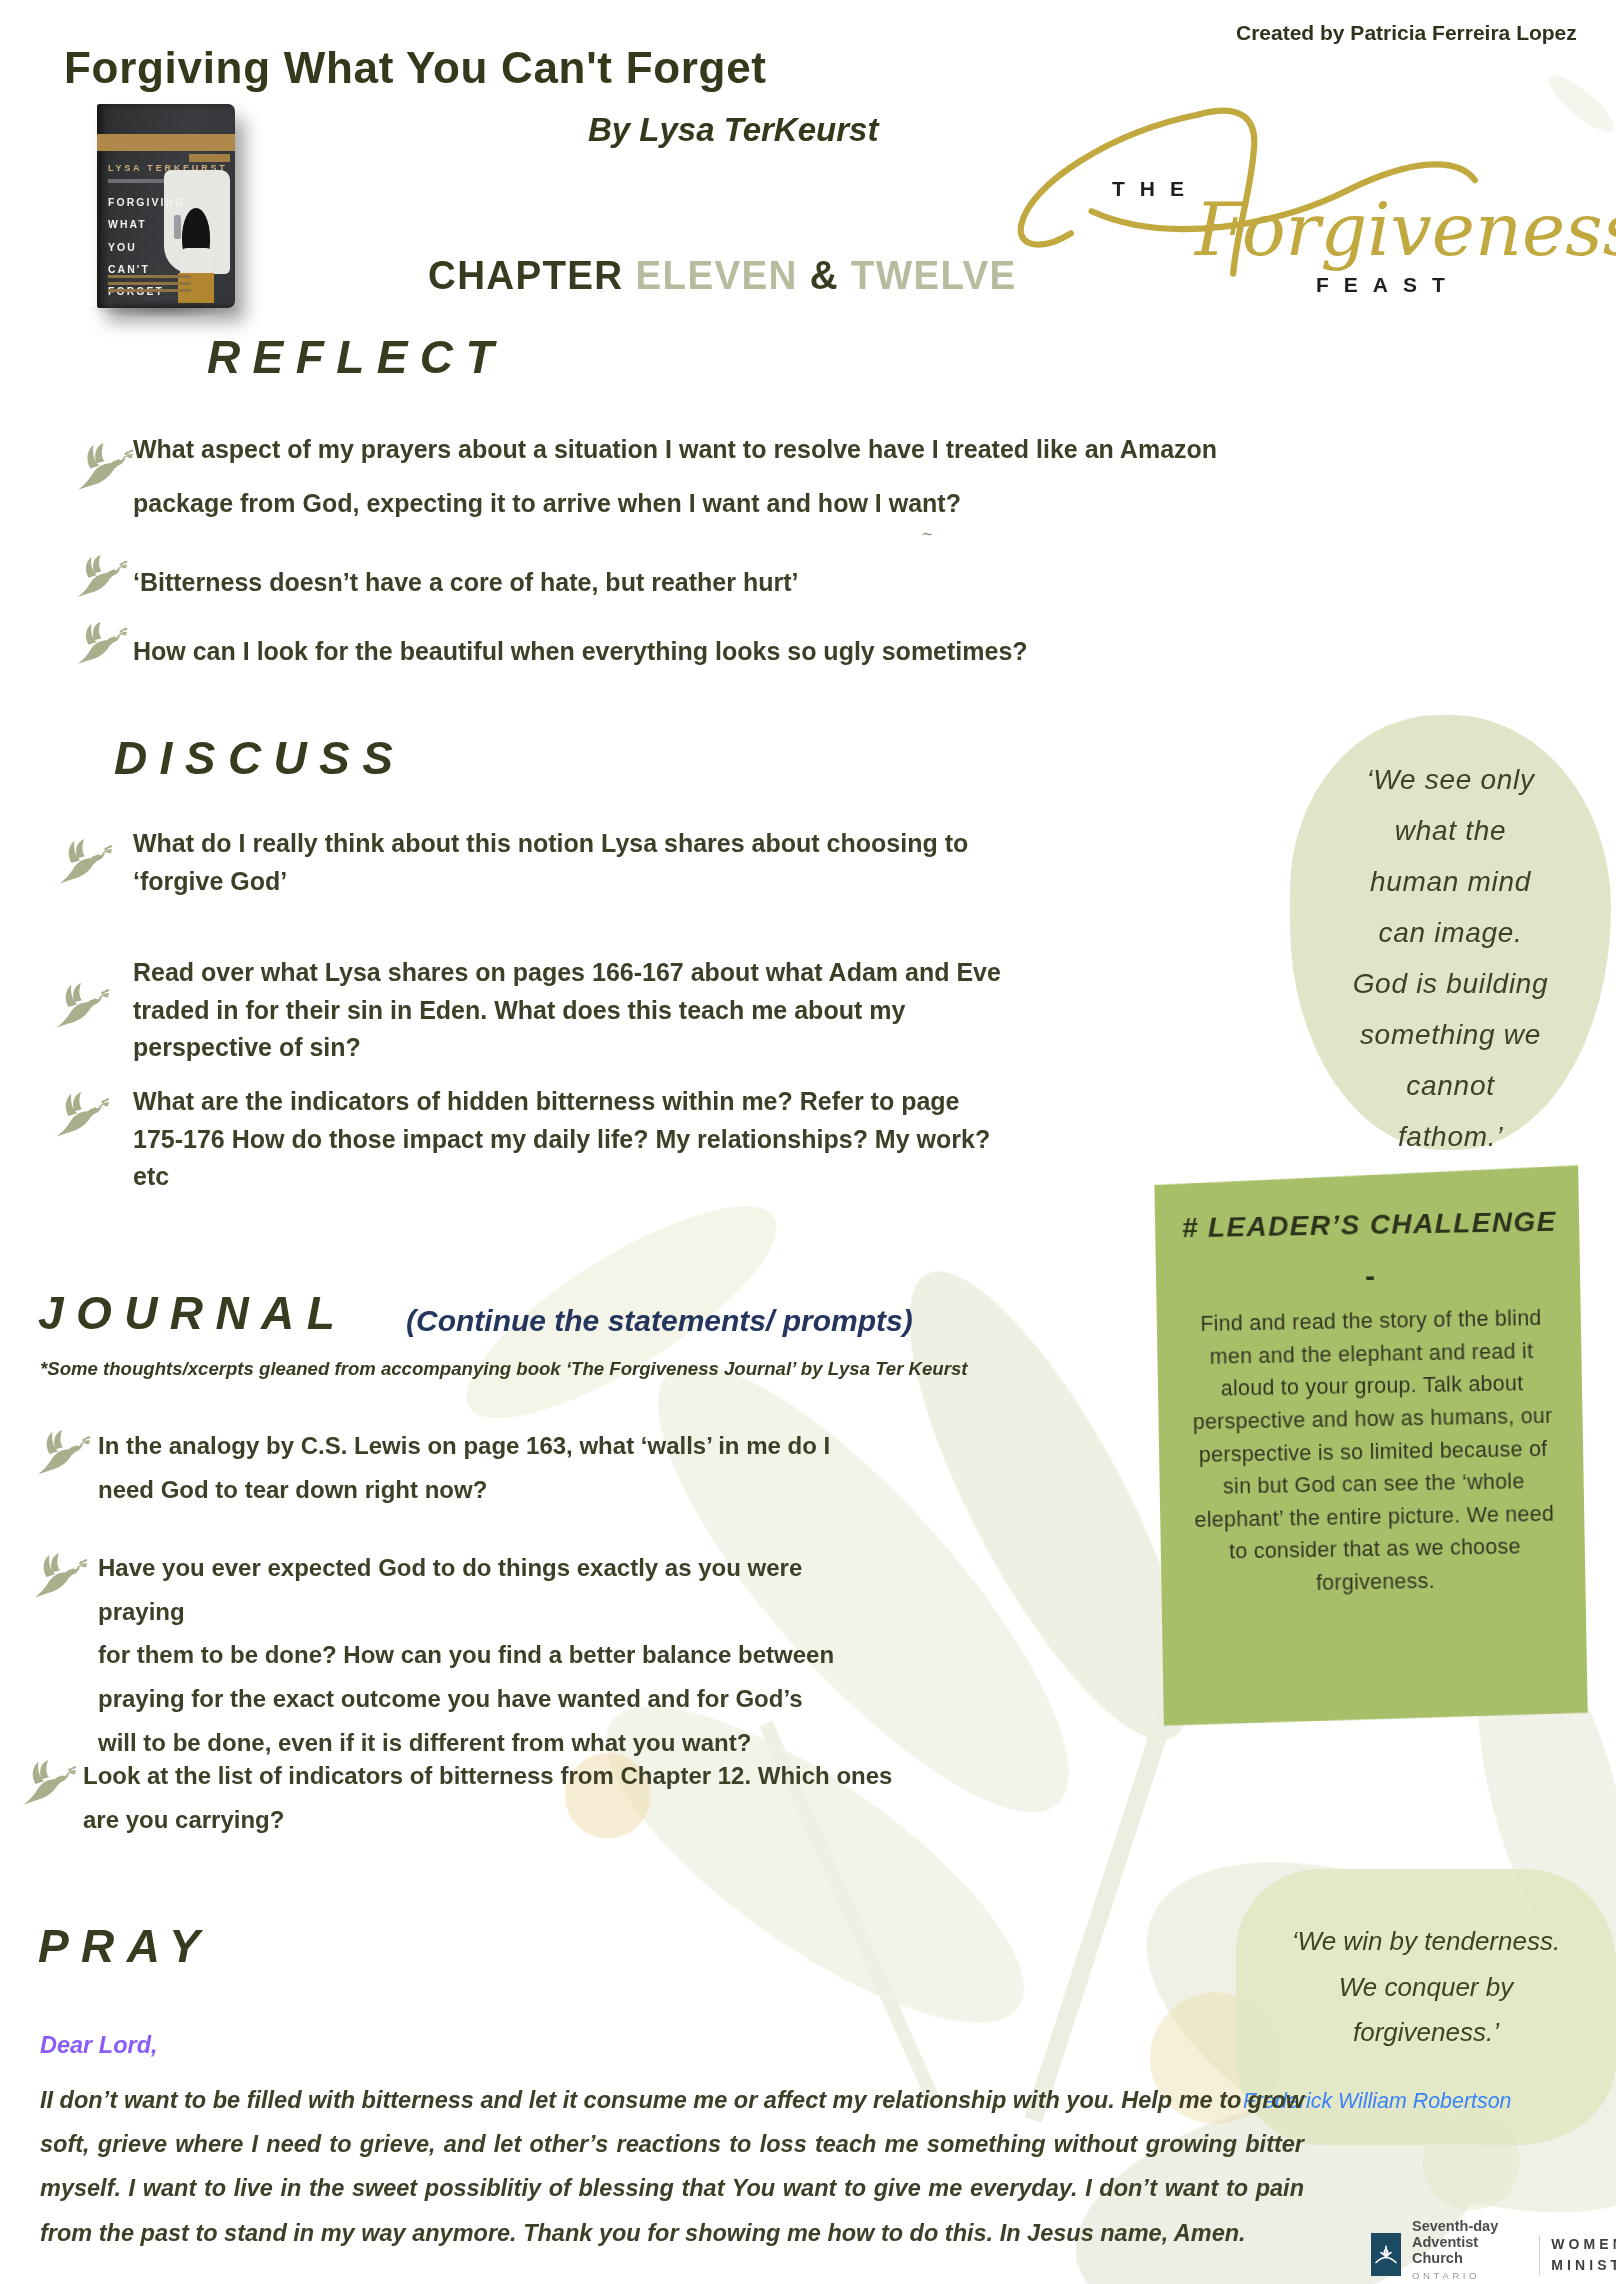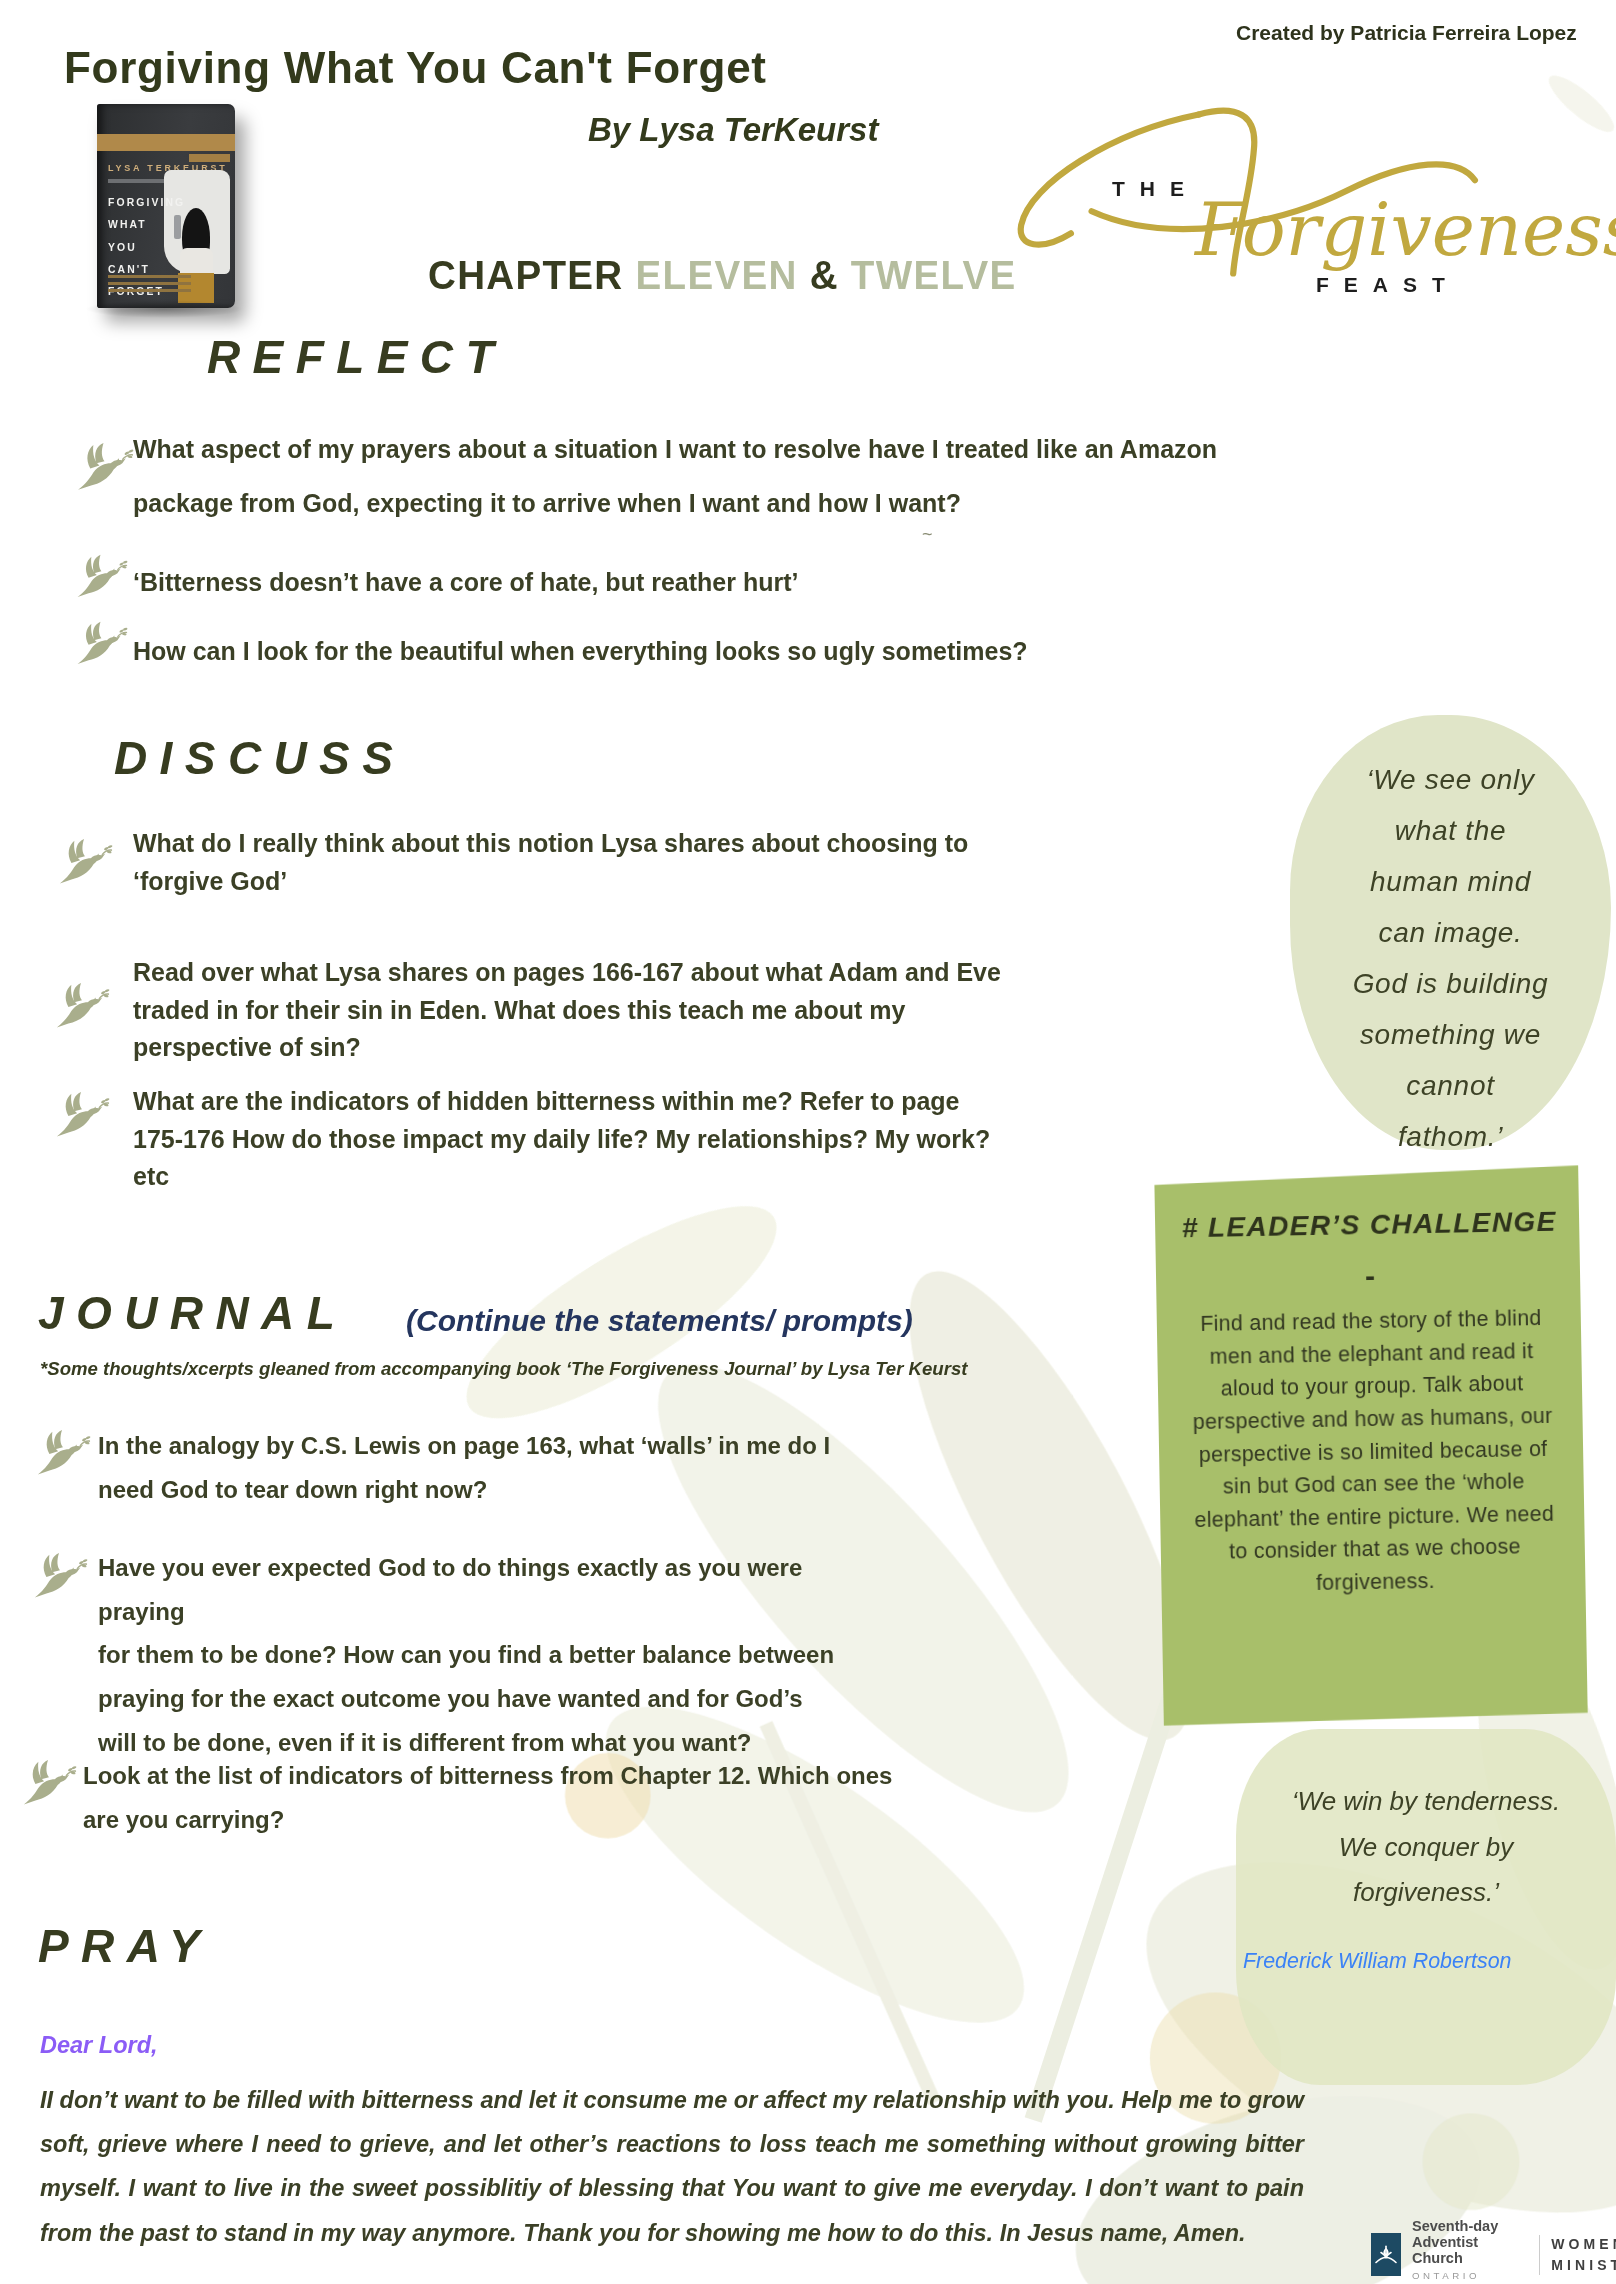--- a/index.html
+++ b/index.html
@@ -322,7 +322,7 @@
   <div class="abs z1 bullet-text lh-j prewrap" style="left:83px; top:1754px; width:1174px;">Look at the list of indicators of bitterness from Chapter 12. Which ones
 are you carrying?</div>
 
-  <div class="abs z1 bubble2" style="left:1236px; top:1729px; width:380px; height:356px;">
+  <div class="abs z1 bubble2" style="left:1236px; top:1869px; width:380px; height:276px;">
     <div class="qt prewrap abs" style="left:7px; right:7px; top:50px;">‘We win by tenderness.
 We conquer by
 forgiveness.’</div>

